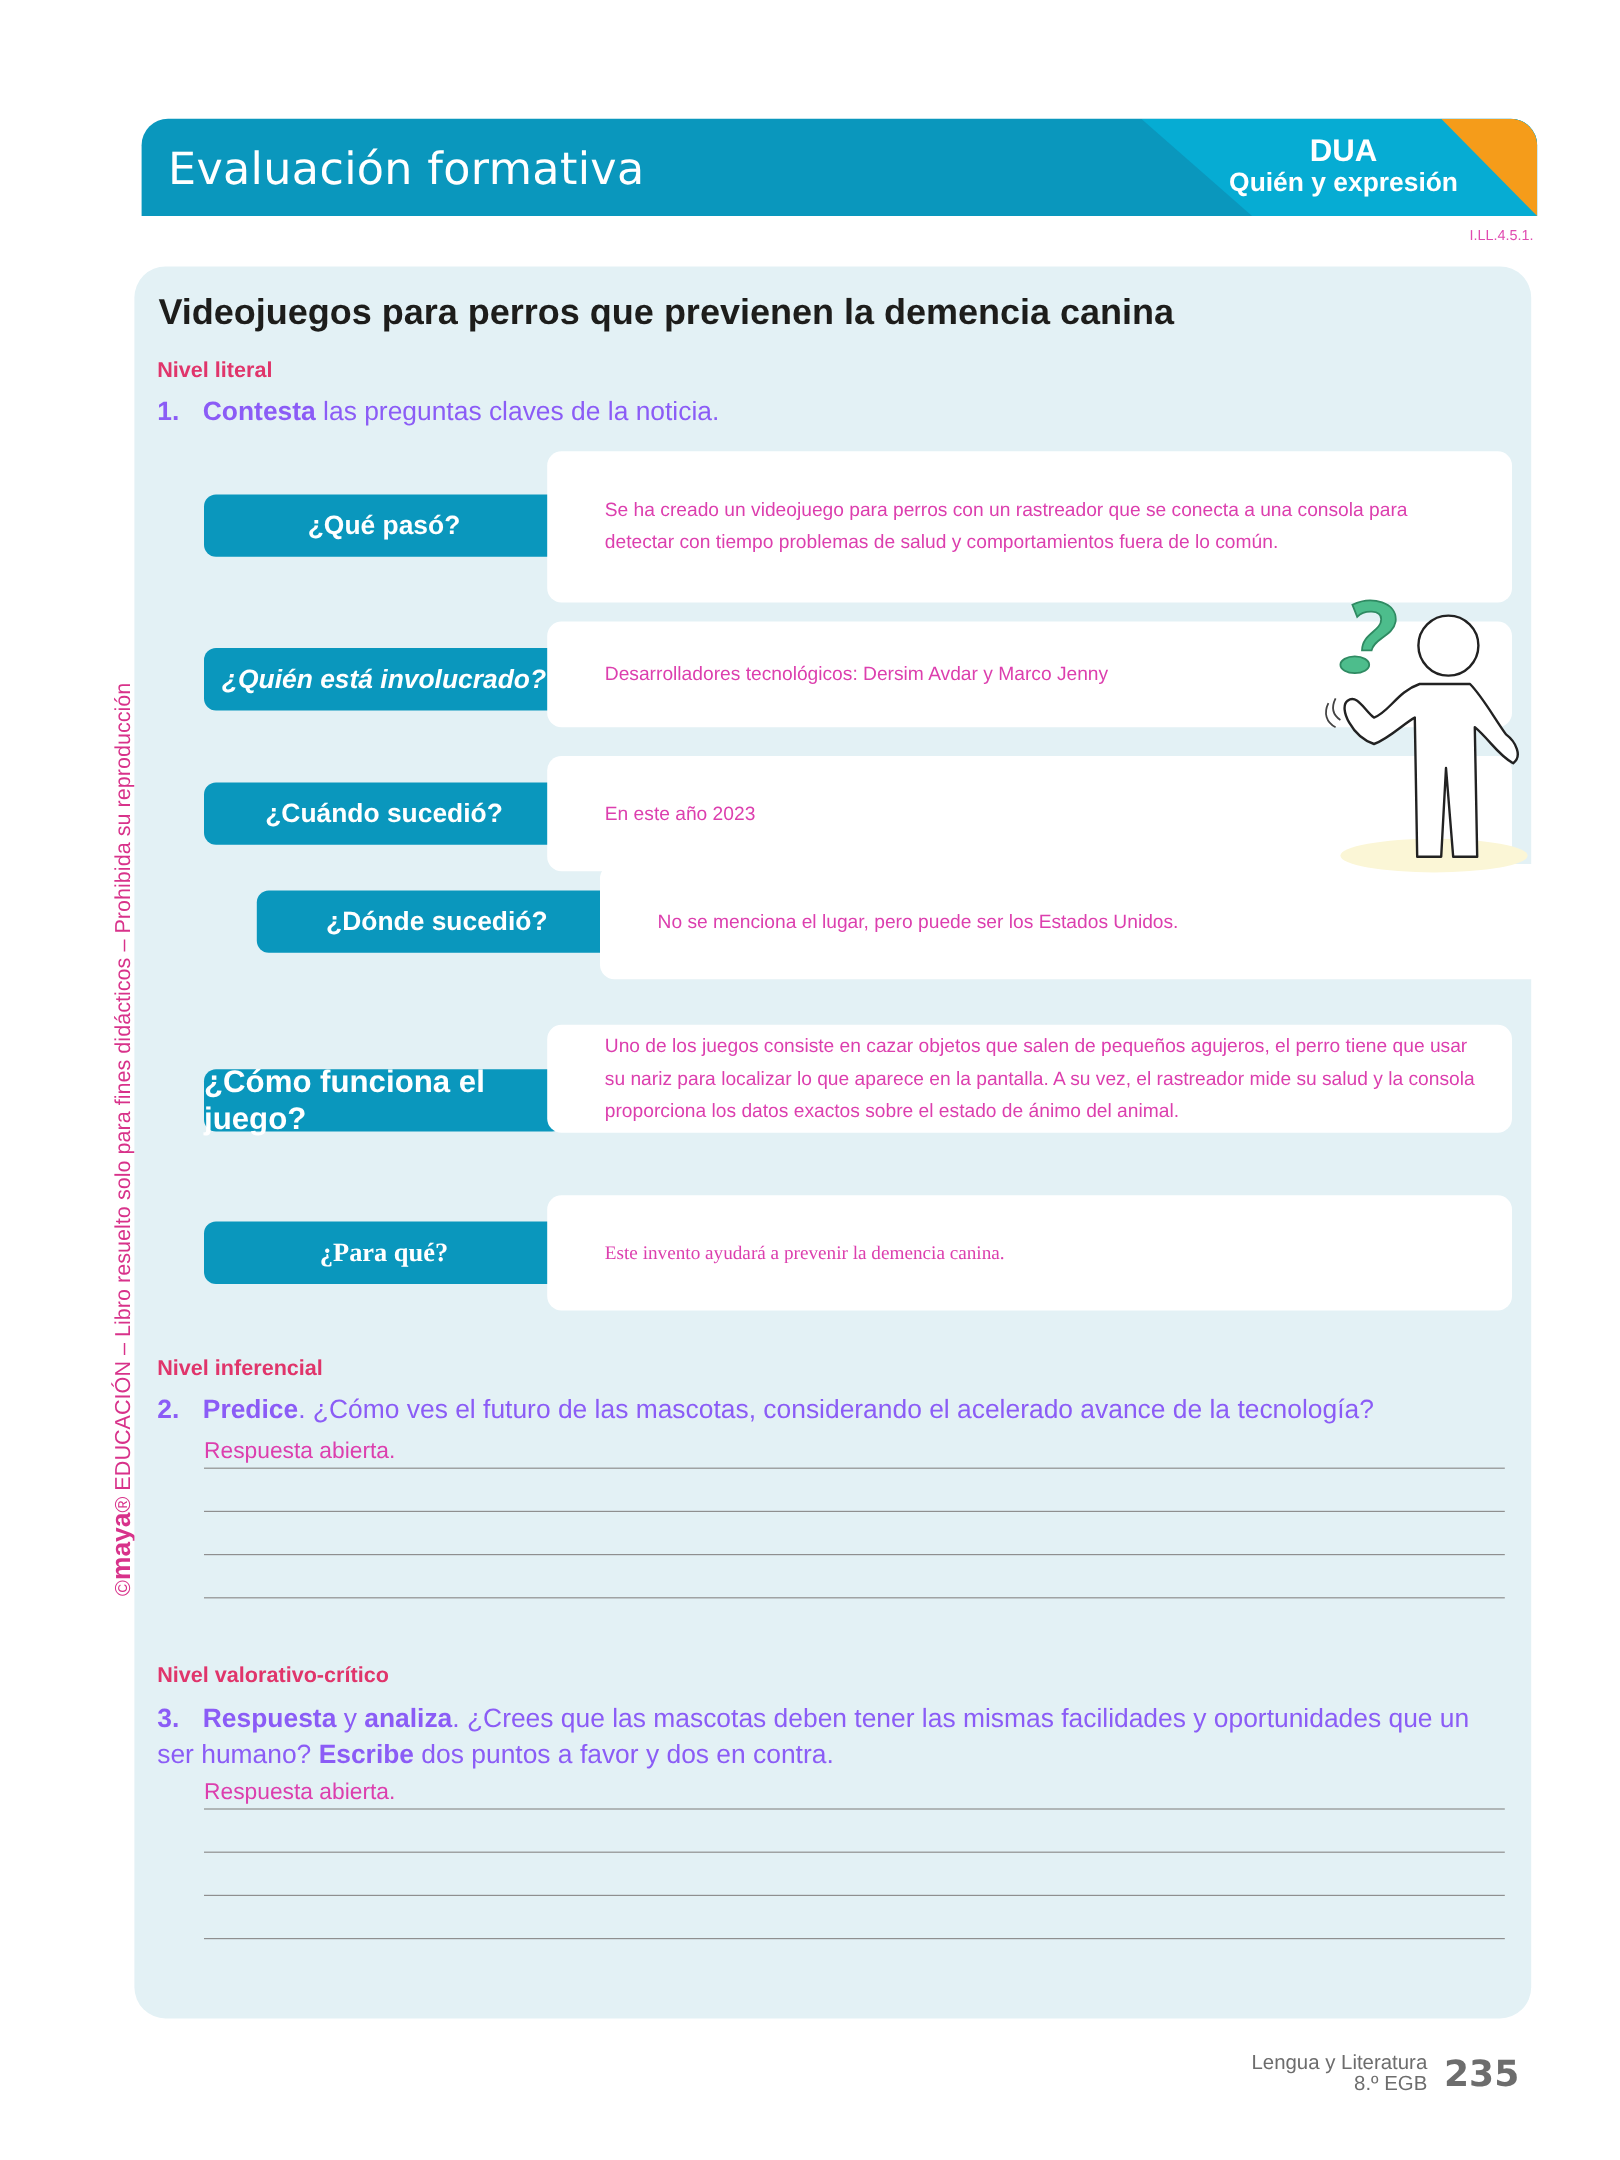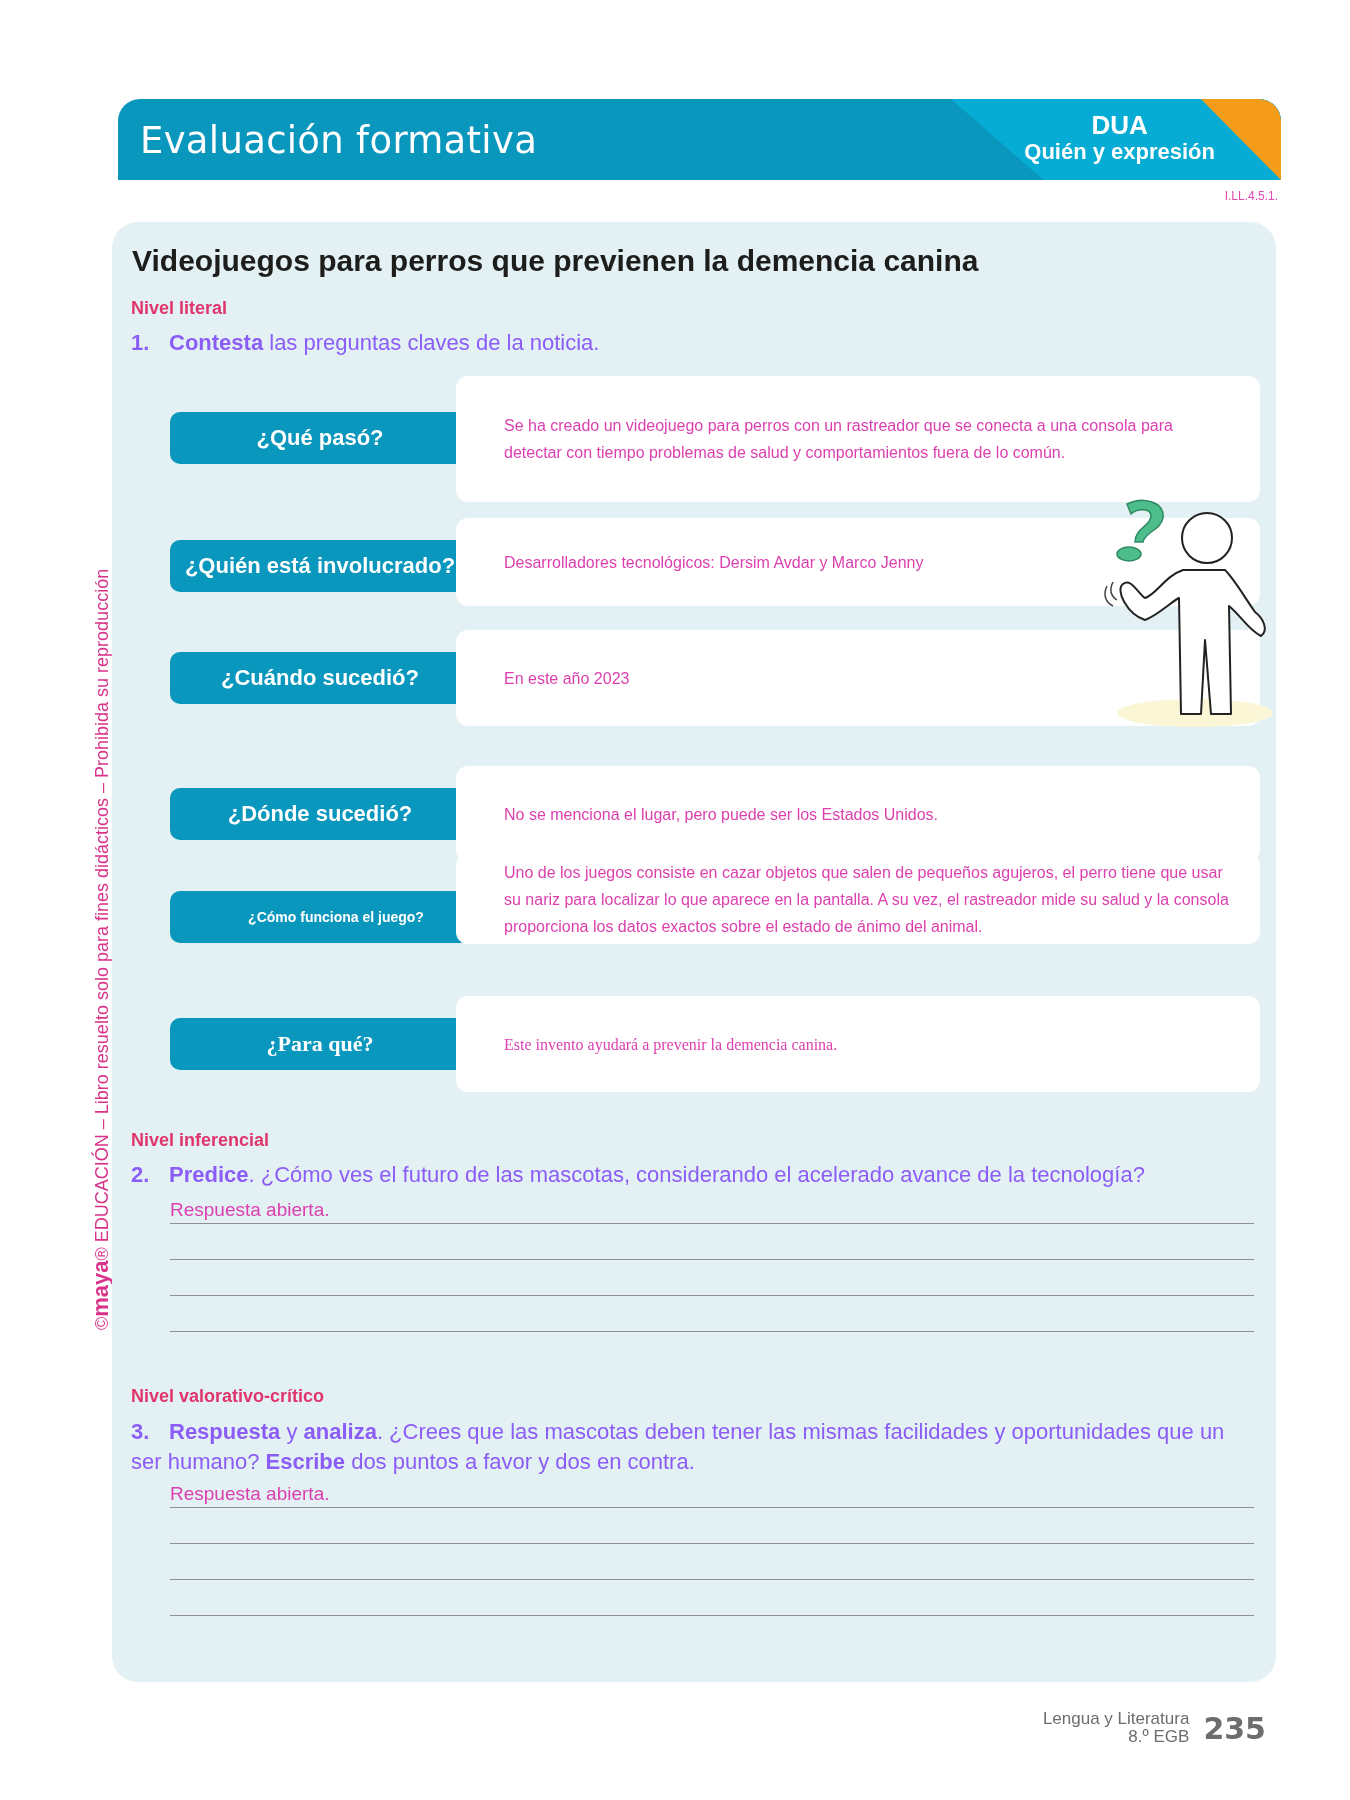--- a/index.html
+++ b/index.html
@@ -91,7 +91,7 @@
   </div>
 
   <div class="row" style="top:296px; height:96px;">
-    <div class="pill" style="top:22px;">¿Quién está involucrado?</div>
+    <div class="pill" style="top:22px;font-style:italic;">¿Quién está involucrado?</div>
     <div class="answer" style="top:0; height:88px;">
         <span>Desarrolladores tecnológicos: Dersim Avdar y Marco Jenny</span>
       </div>

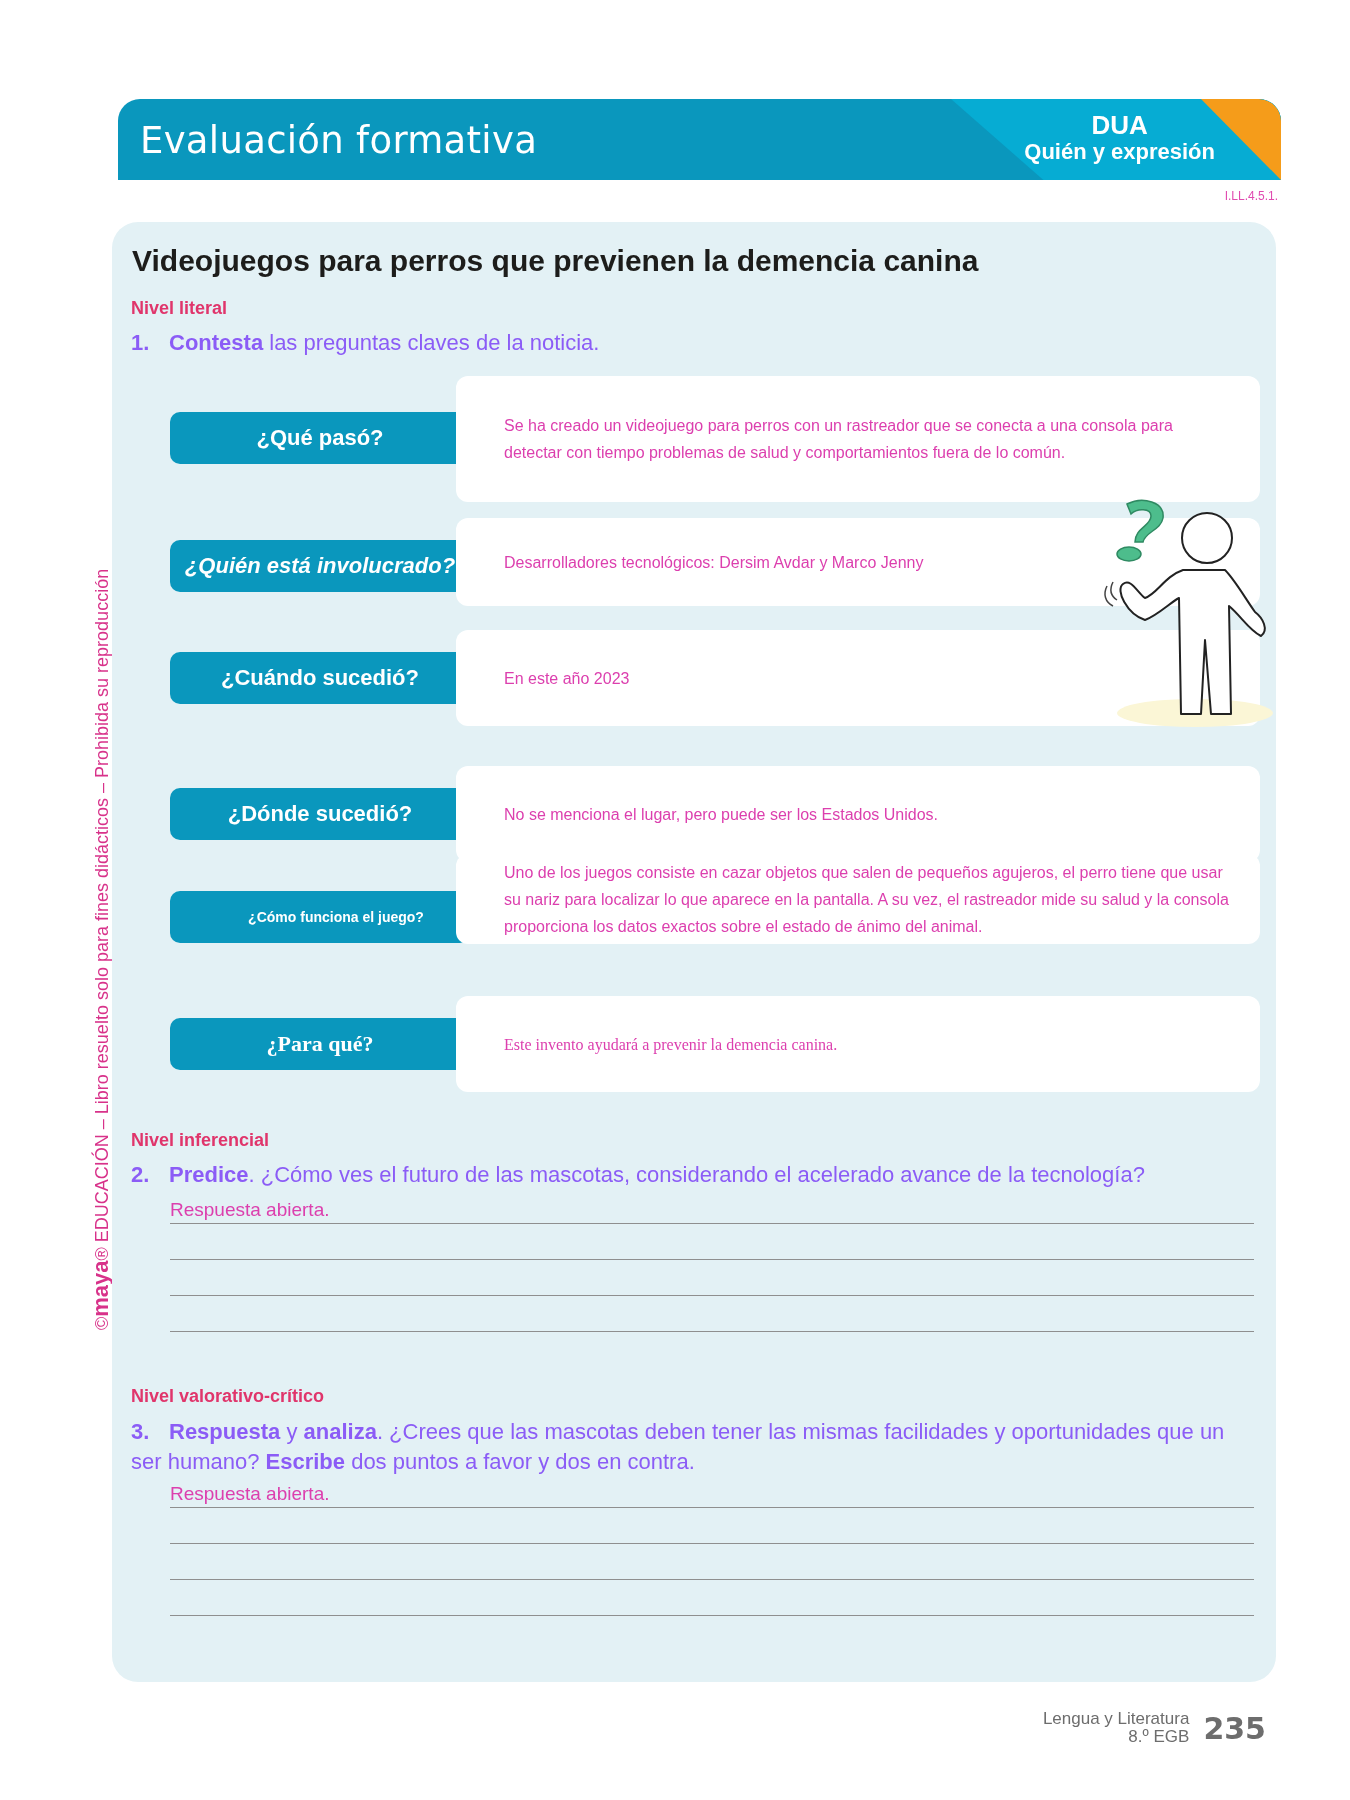--- a/index.html
+++ b/index.html
@@ -104,7 +104,7 @@
       </div>
   </div>
 
-  <div class="row" style="top:544px; height:96px;">
+  <div class="row" style="top:498px; height:96px;margin-left:44px;">
     <div class="pill" style="top:22px;">¿Dónde sucedió?</div>
     <div class="answer" style="top:0; height:96px;">
         <span>No se menciona el lugar, pero puede ser los Estados Unidos.</span>

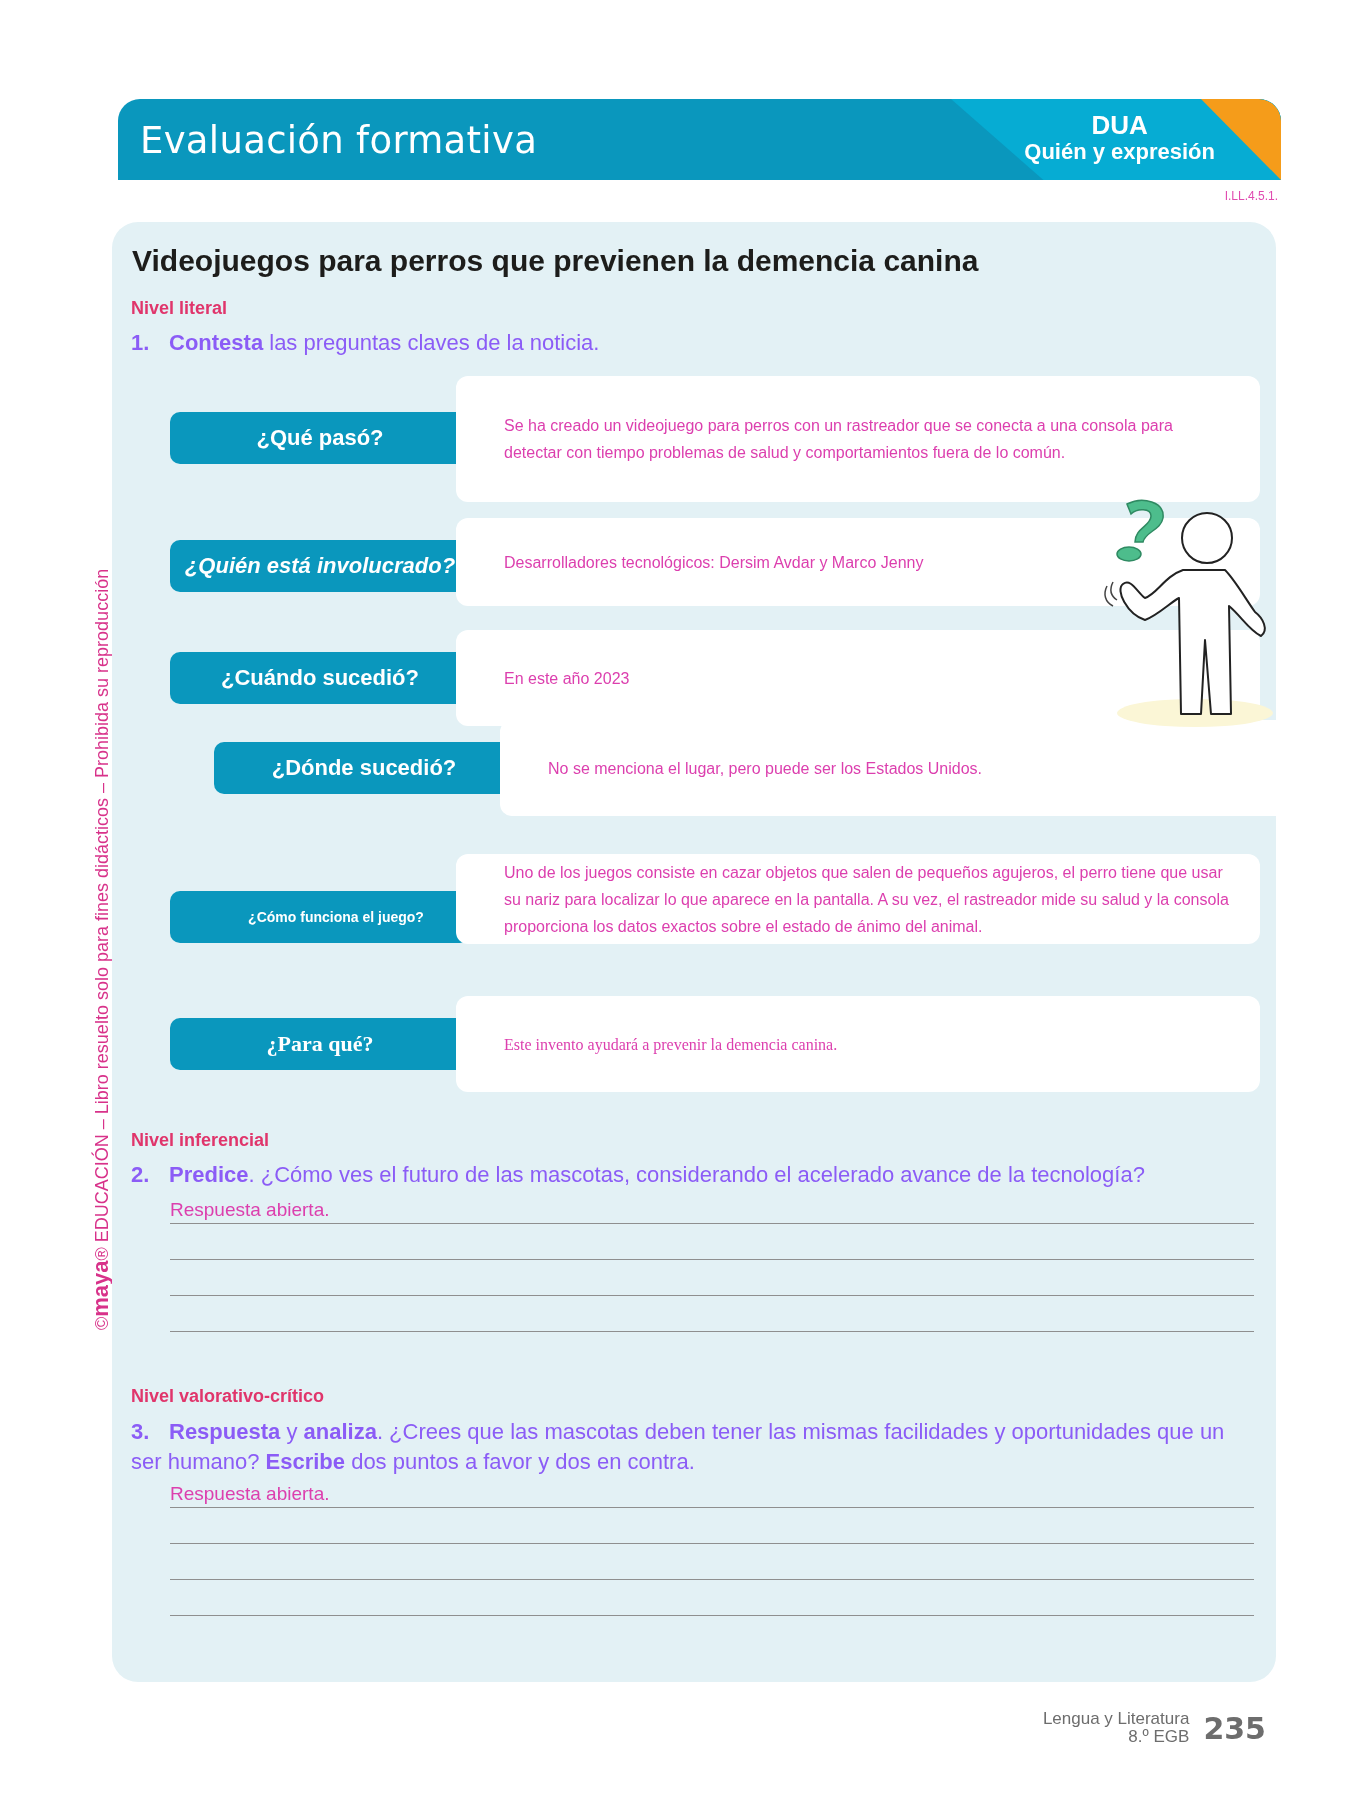--- a/index.html
+++ b/index.html
@@ -112,7 +112,7 @@
   </div>
 
   <div class="row" style="top:632px; height:126px;">
-    <div class="pill" style="top:37px; font-size:14px;padding-left:32px;">¿Cómo funciona el juego?</div>
+    <div class="pill" style="top:37px; font-size:26px;">¿Cómo funciona el juego?</div>
     <div class="answer" style="top:0; height:90px;">
         <span>Uno de los juegos consiste en cazar objetos que salen de pequeños agujeros, el perro tiene que usar su nariz para localizar lo que aparece en la pantalla. A su vez, el rastreador mide su salud y la consola proporciona los datos exactos sobre el estado de ánimo del animal.</span>
       </div>

